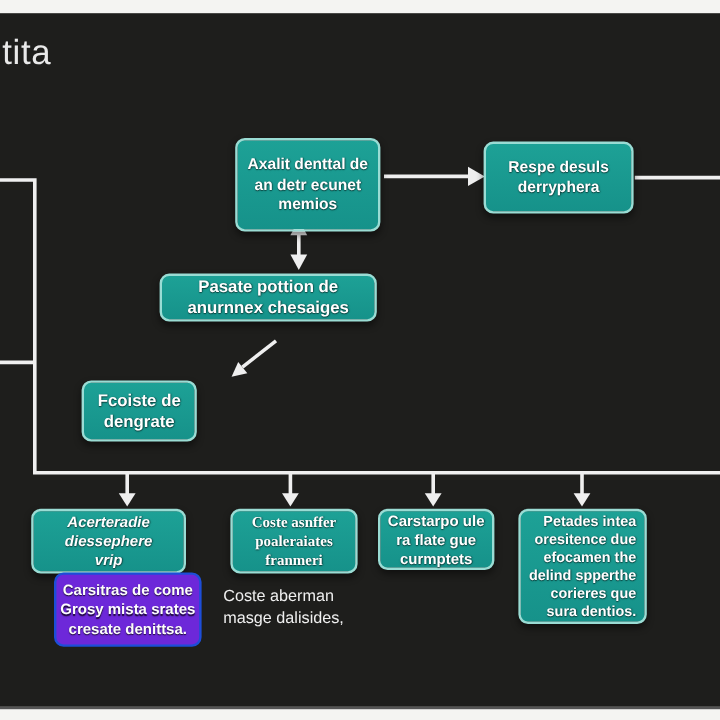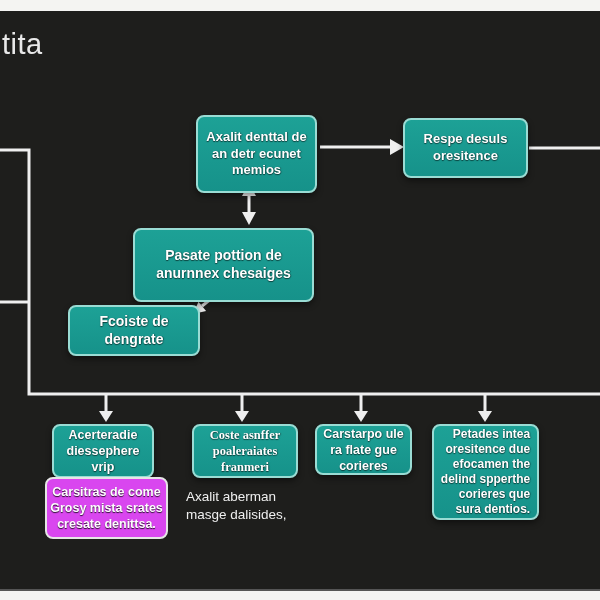--- a/index.html
+++ b/index.html
@@ -85,7 +85,7 @@
 an detr ecunet
 memios</div>
 <div class="node respe">Respe desuls
-oresitence</div>
+derryphera</div>
 <div class="node pasate">Pasate pottion de
 anurnnex chesaiges</div>
 <div class="node fcoiste">Fcoiste de

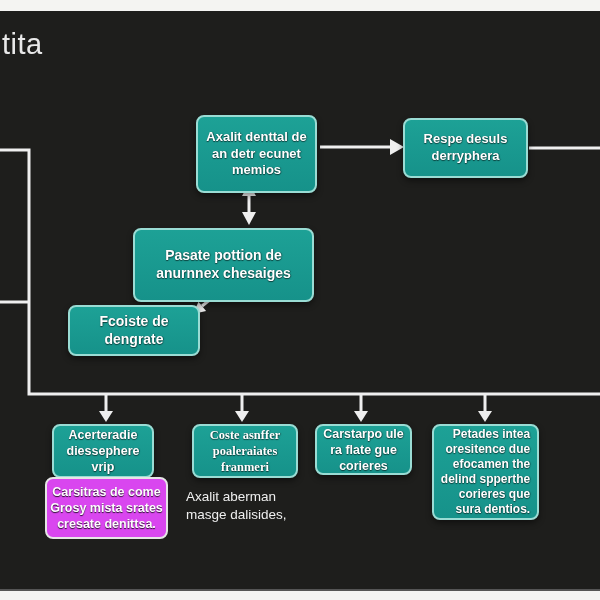--- a/index.html
+++ b/index.html
@@ -29,7 +29,7 @@
   }
   .node.audit{left:196px;top:115px;width:121px;height:78px;}
   .node.respe{left:403px;top:118px;width:125px;height:60px;}
-  .node.pasate{left:133px;top:228px;width:181px;height:74px;font-size:14px;}
+  .node.pasate{left:133px;top:228px;width:181px;height:40px;font-size:14px;}
   .node.fcoiste{left:68px;top:305px;width:132px;height:51px;font-size:14px;text-align:center;}
   .node.acerteradie{left:52px;top:424px;width:102px;height:54px;font-size:12.5px;}
   .node.coste{left:192px;top:424px;width:106px;height:54px;font-size:12.5px;font-family:Liberation Serif, serif;}

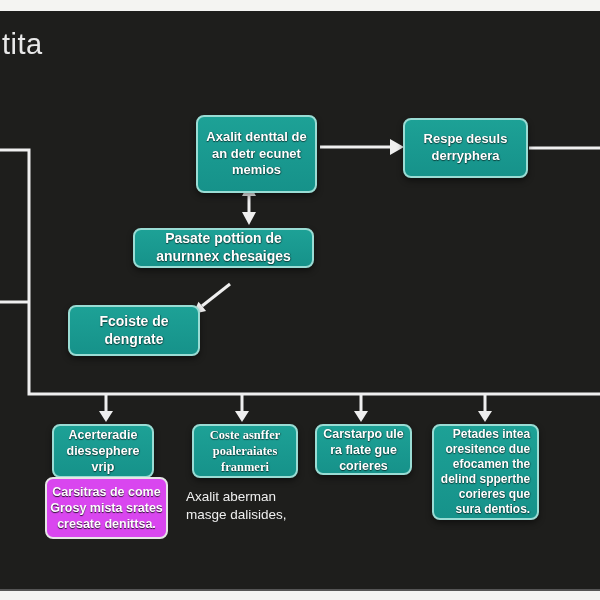--- a/index.html
+++ b/index.html
@@ -30,7 +30,7 @@
   .node.audit{left:196px;top:115px;width:121px;height:78px;}
   .node.respe{left:403px;top:118px;width:125px;height:60px;}
   .node.pasate{left:133px;top:228px;width:181px;height:40px;font-size:14px;}
-  .node.fcoiste{left:68px;top:305px;width:132px;height:51px;font-size:14px;text-align:center;}
+  .node.fcoiste{left:68px;top:317px;width:96px;height:51px;font-size:14px;text-align:center;}
   .node.acerteradie{left:52px;top:424px;width:102px;height:54px;font-size:12.5px;}
   .node.coste{left:192px;top:424px;width:106px;height:54px;font-size:12.5px;font-family:Liberation Serif, serif;}
   .node.carstarpo{left:315px;top:424px;width:97px;height:51px;font-size:12.5px;}

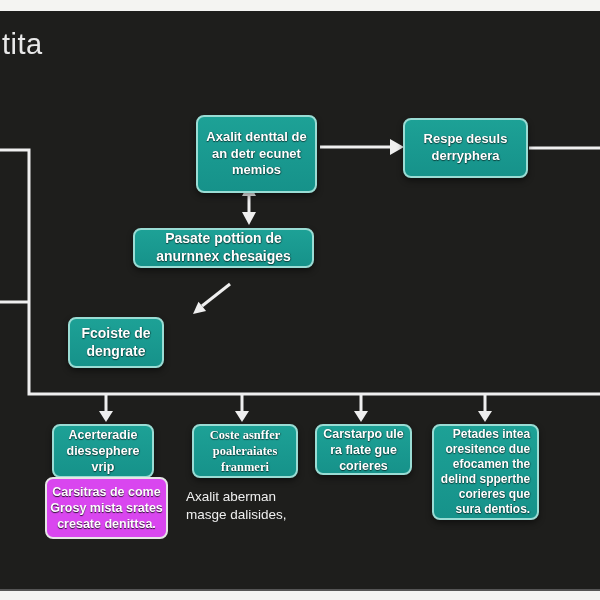--- a/index.html
+++ b/index.html
@@ -31,7 +31,7 @@
   .node.respe{left:403px;top:118px;width:125px;height:60px;}
   .node.pasate{left:133px;top:228px;width:181px;height:40px;font-size:14px;}
   .node.fcoiste{left:68px;top:317px;width:96px;height:51px;font-size:14px;text-align:center;}
-  .node.acerteradie{left:52px;top:424px;width:102px;height:54px;font-size:12.5px;}
+  .node.acerteradie{left:26px;top:424px;width:129px;height:54px;font-size:12.5px;font-style:italic;}
   .node.coste{left:192px;top:424px;width:106px;height:54px;font-size:12.5px;font-family:Liberation Serif, serif;}
   .node.carstarpo{left:315px;top:424px;width:97px;height:51px;font-size:12.5px;}
   .node.petades{left:432px;top:424px;width:107px;height:96px;font-size:12px;line-height:1.25;text-align:right;}

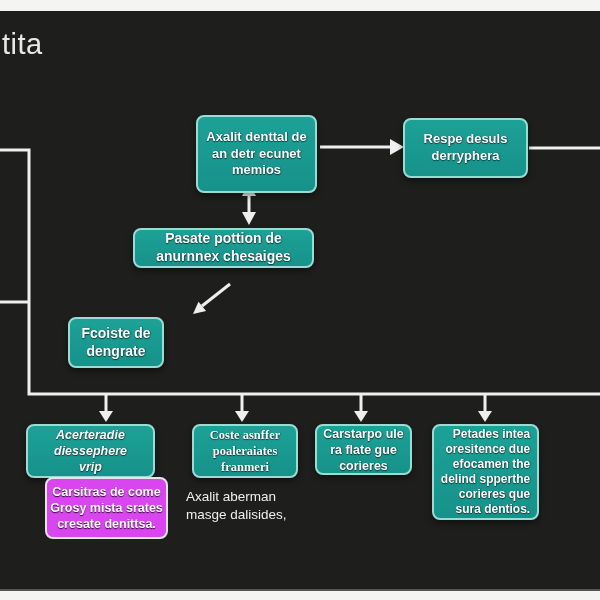--- a/index.html
+++ b/index.html
@@ -98,7 +98,7 @@
 franmeri</div>
 <div class="node carstarpo">Carstarpo ule
 ra flate gue
-corieres</div>
+curmptets</div>
 <div class="node petades">Petades intea
 oresitence due
 efocamen the

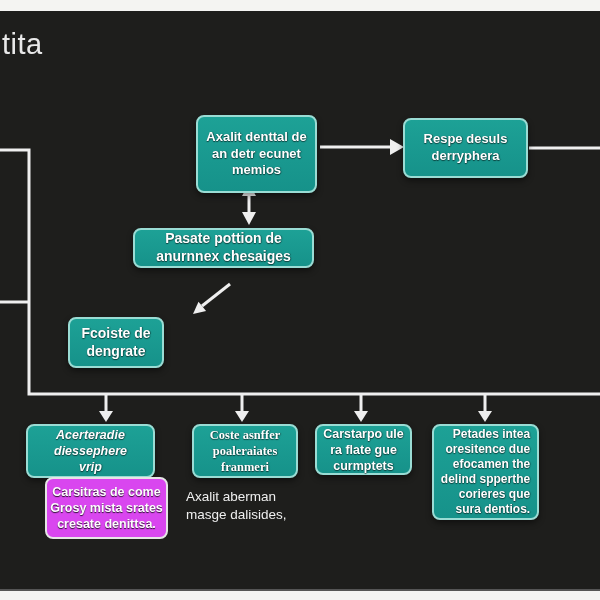--- a/index.html
+++ b/index.html
@@ -37,7 +37,7 @@
   .node.petades{left:432px;top:424px;width:107px;height:96px;font-size:12px;line-height:1.25;text-align:right;}
   .note-boxed{
     position:absolute;left:45px;top:477px;width:123px;height:62px;box-sizing:border-box;
-    background:#d946ef;border:2px solid #e5e5e5;border-radius:8px;
+    background:#6d28d9;border:2px solid #1d4ed8;border-radius:8px;
     color:#fdfdfd;font-size:12.5px;font-weight:700;line-height:1.3;
     display:flex;align-items:center;justify-content:center;text-align:center;
     white-space:pre-line;text-shadow:0 1px 1px rgba(0,0,0,.8);

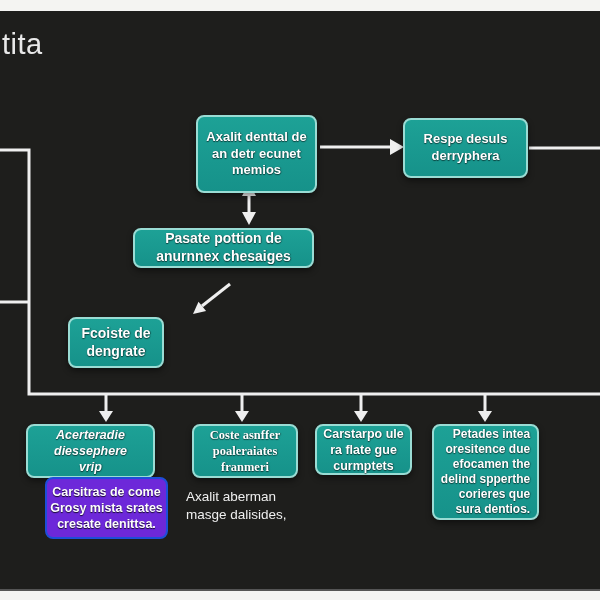--- a/index.html
+++ b/index.html
@@ -109,7 +109,7 @@
 <div class="note-boxed">Carsitras de come
 Grosy mista srates
 cresate denittsa.</div>
-<div class="note-plain">Axalit aberman
+<div class="note-plain">Coste aberman
 masge dalisides,</div>
 
 </body></html>

